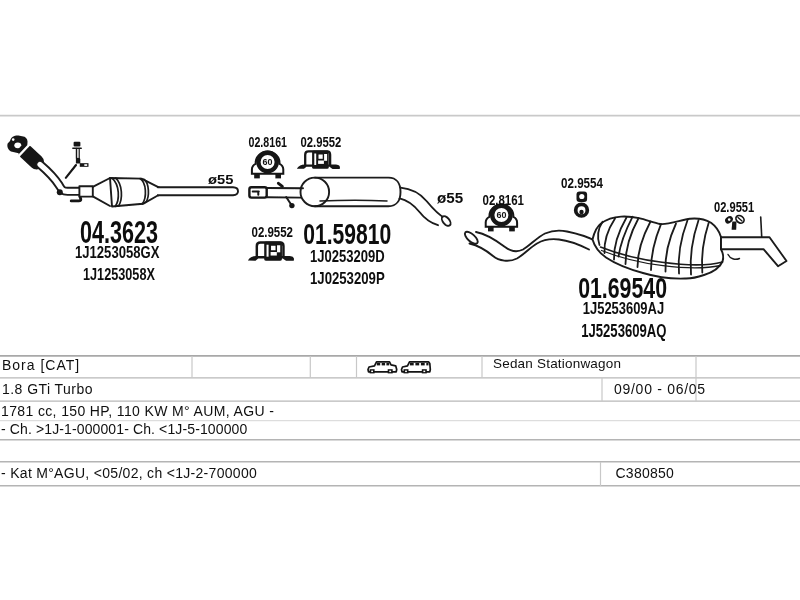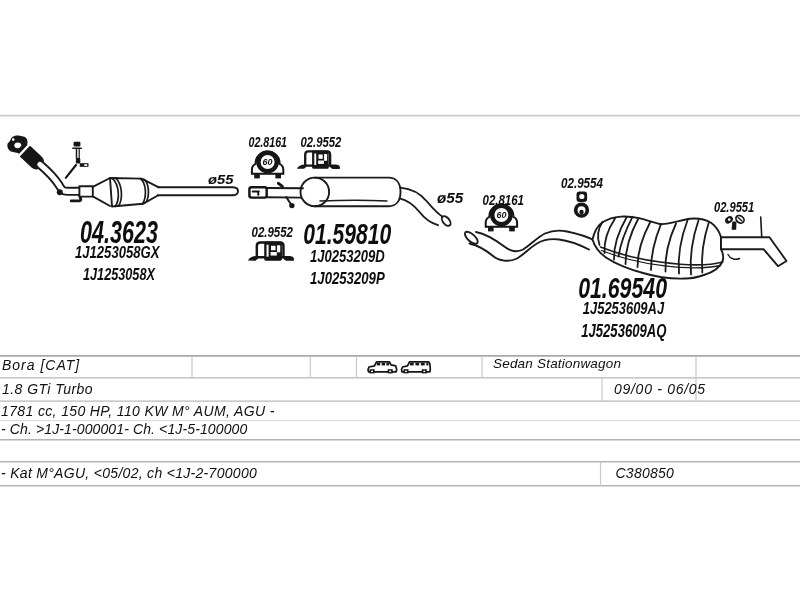--- a/index.html
+++ b/index.html
@@ -3,7 +3,7 @@
 <meta charset="utf-8">
 <style>
 html,body{margin:0;padding:0;background:#fff;}
-#page{position:relative;width:800px;height:600px;background:#fff;overflow:hidden;font-style:italic;}
+#page{position:relative;width:800px;height:600px;background:#fff;overflow:hidden;}
 text{font-family:"Liberation Sans",sans-serif;}
 </style>
 </head>

